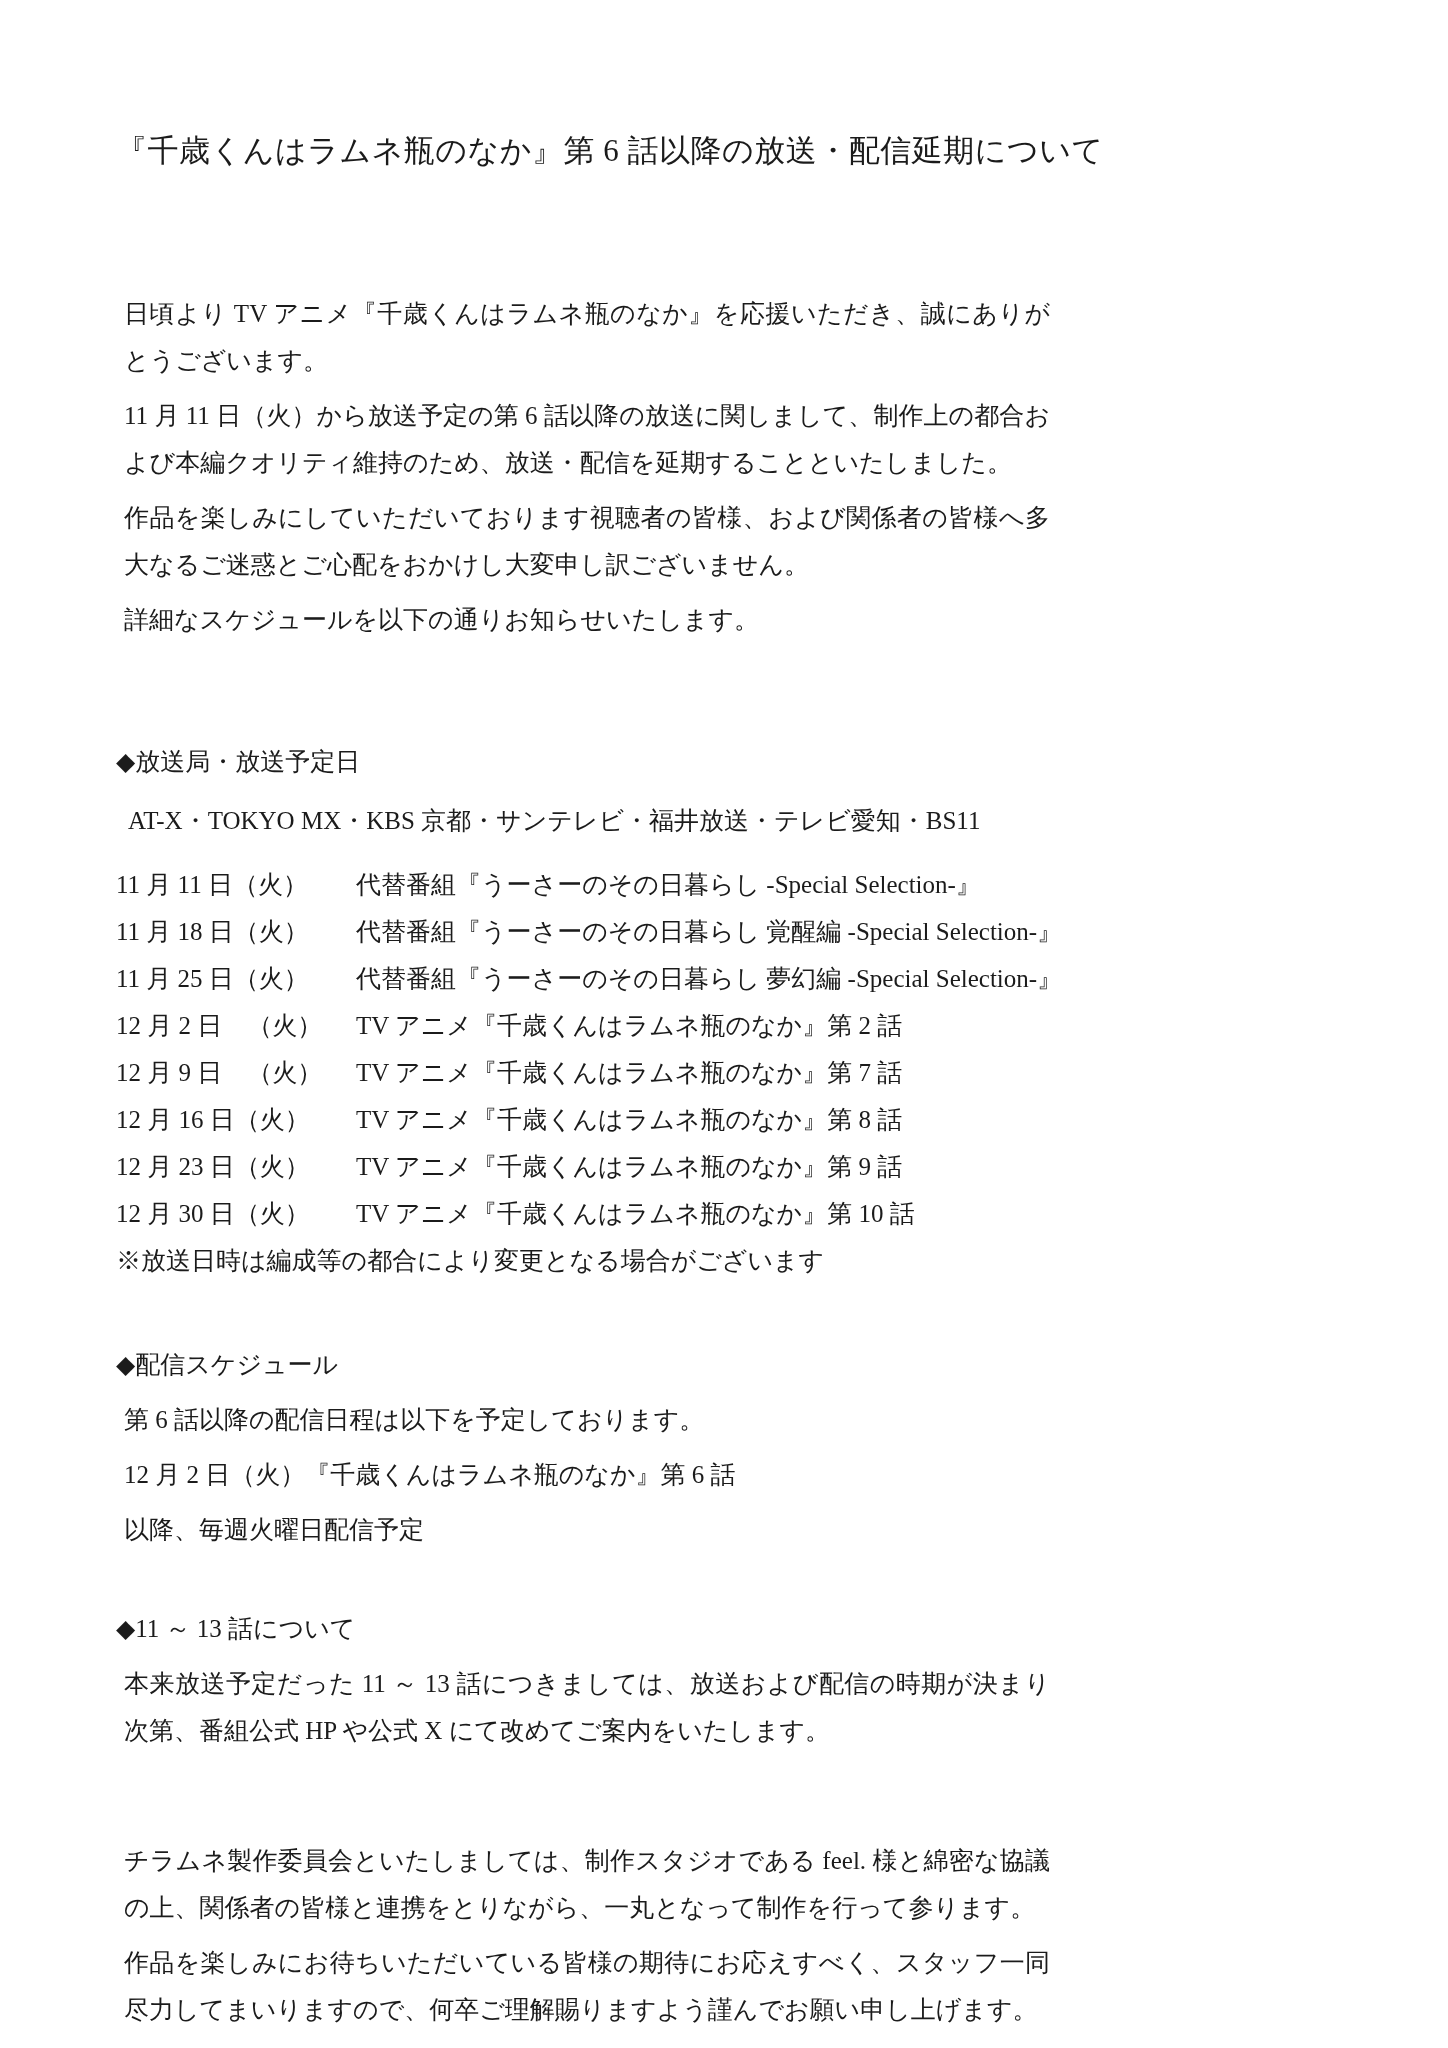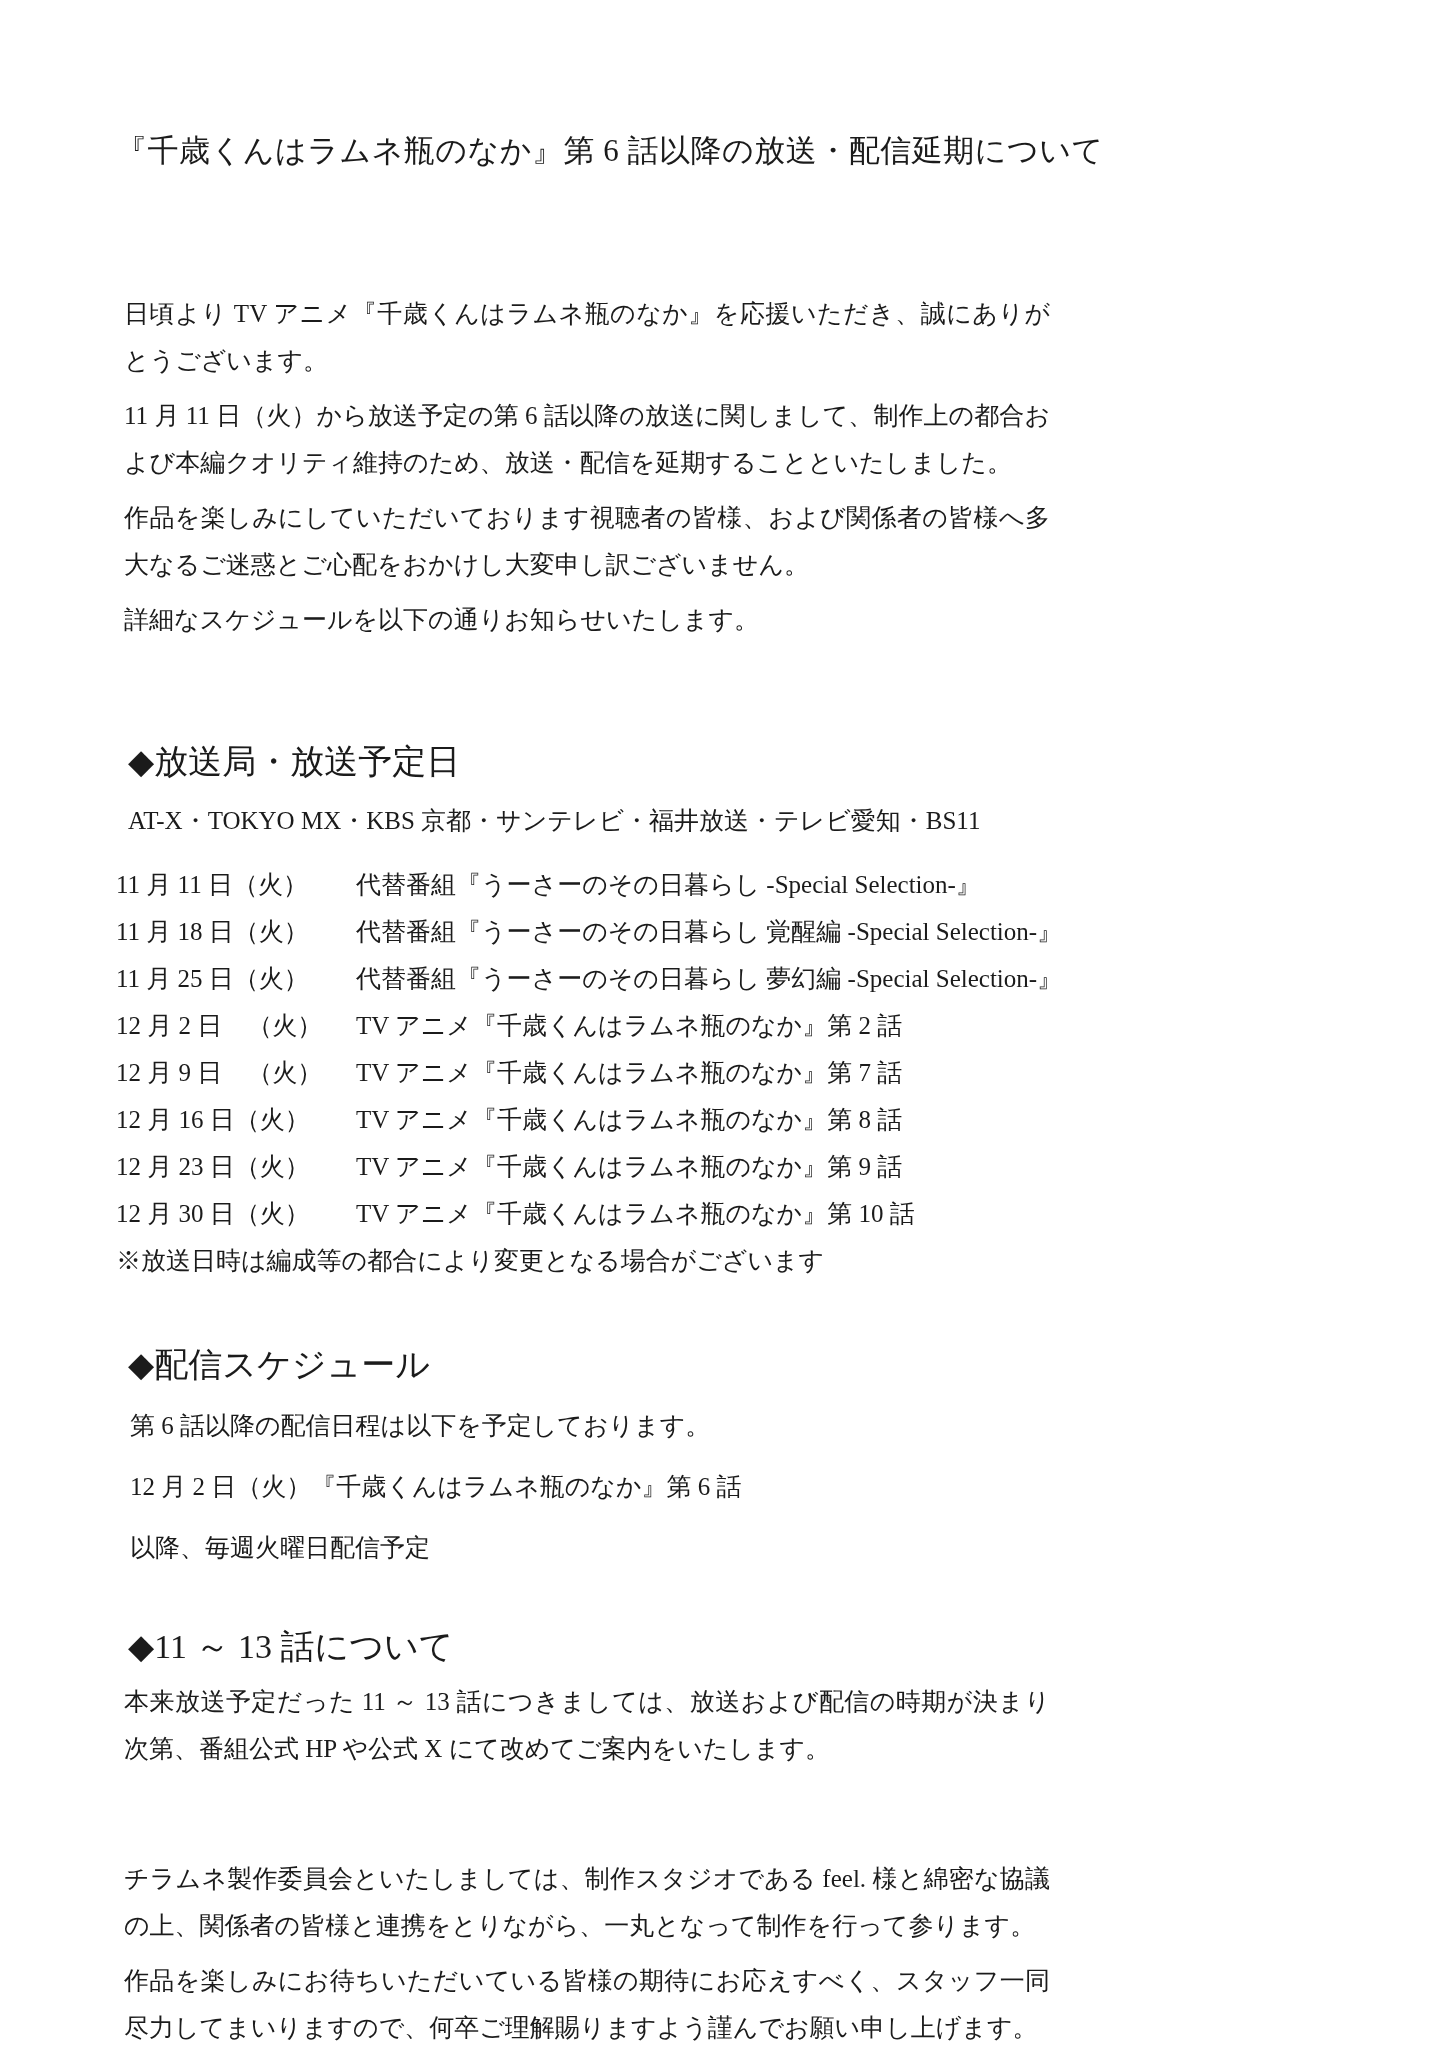--- a/index.html
+++ b/index.html
@@ -38,8 +38,8 @@
     text-align: justify;
   }
   .section-heading {
-    margin: 95px 0 0 12px;
-    font-size: 34px;
+    margin: 95px 0 0 0;
+    font-size: 25px;
     line-height: 47px;
     font-weight: normal;
   }

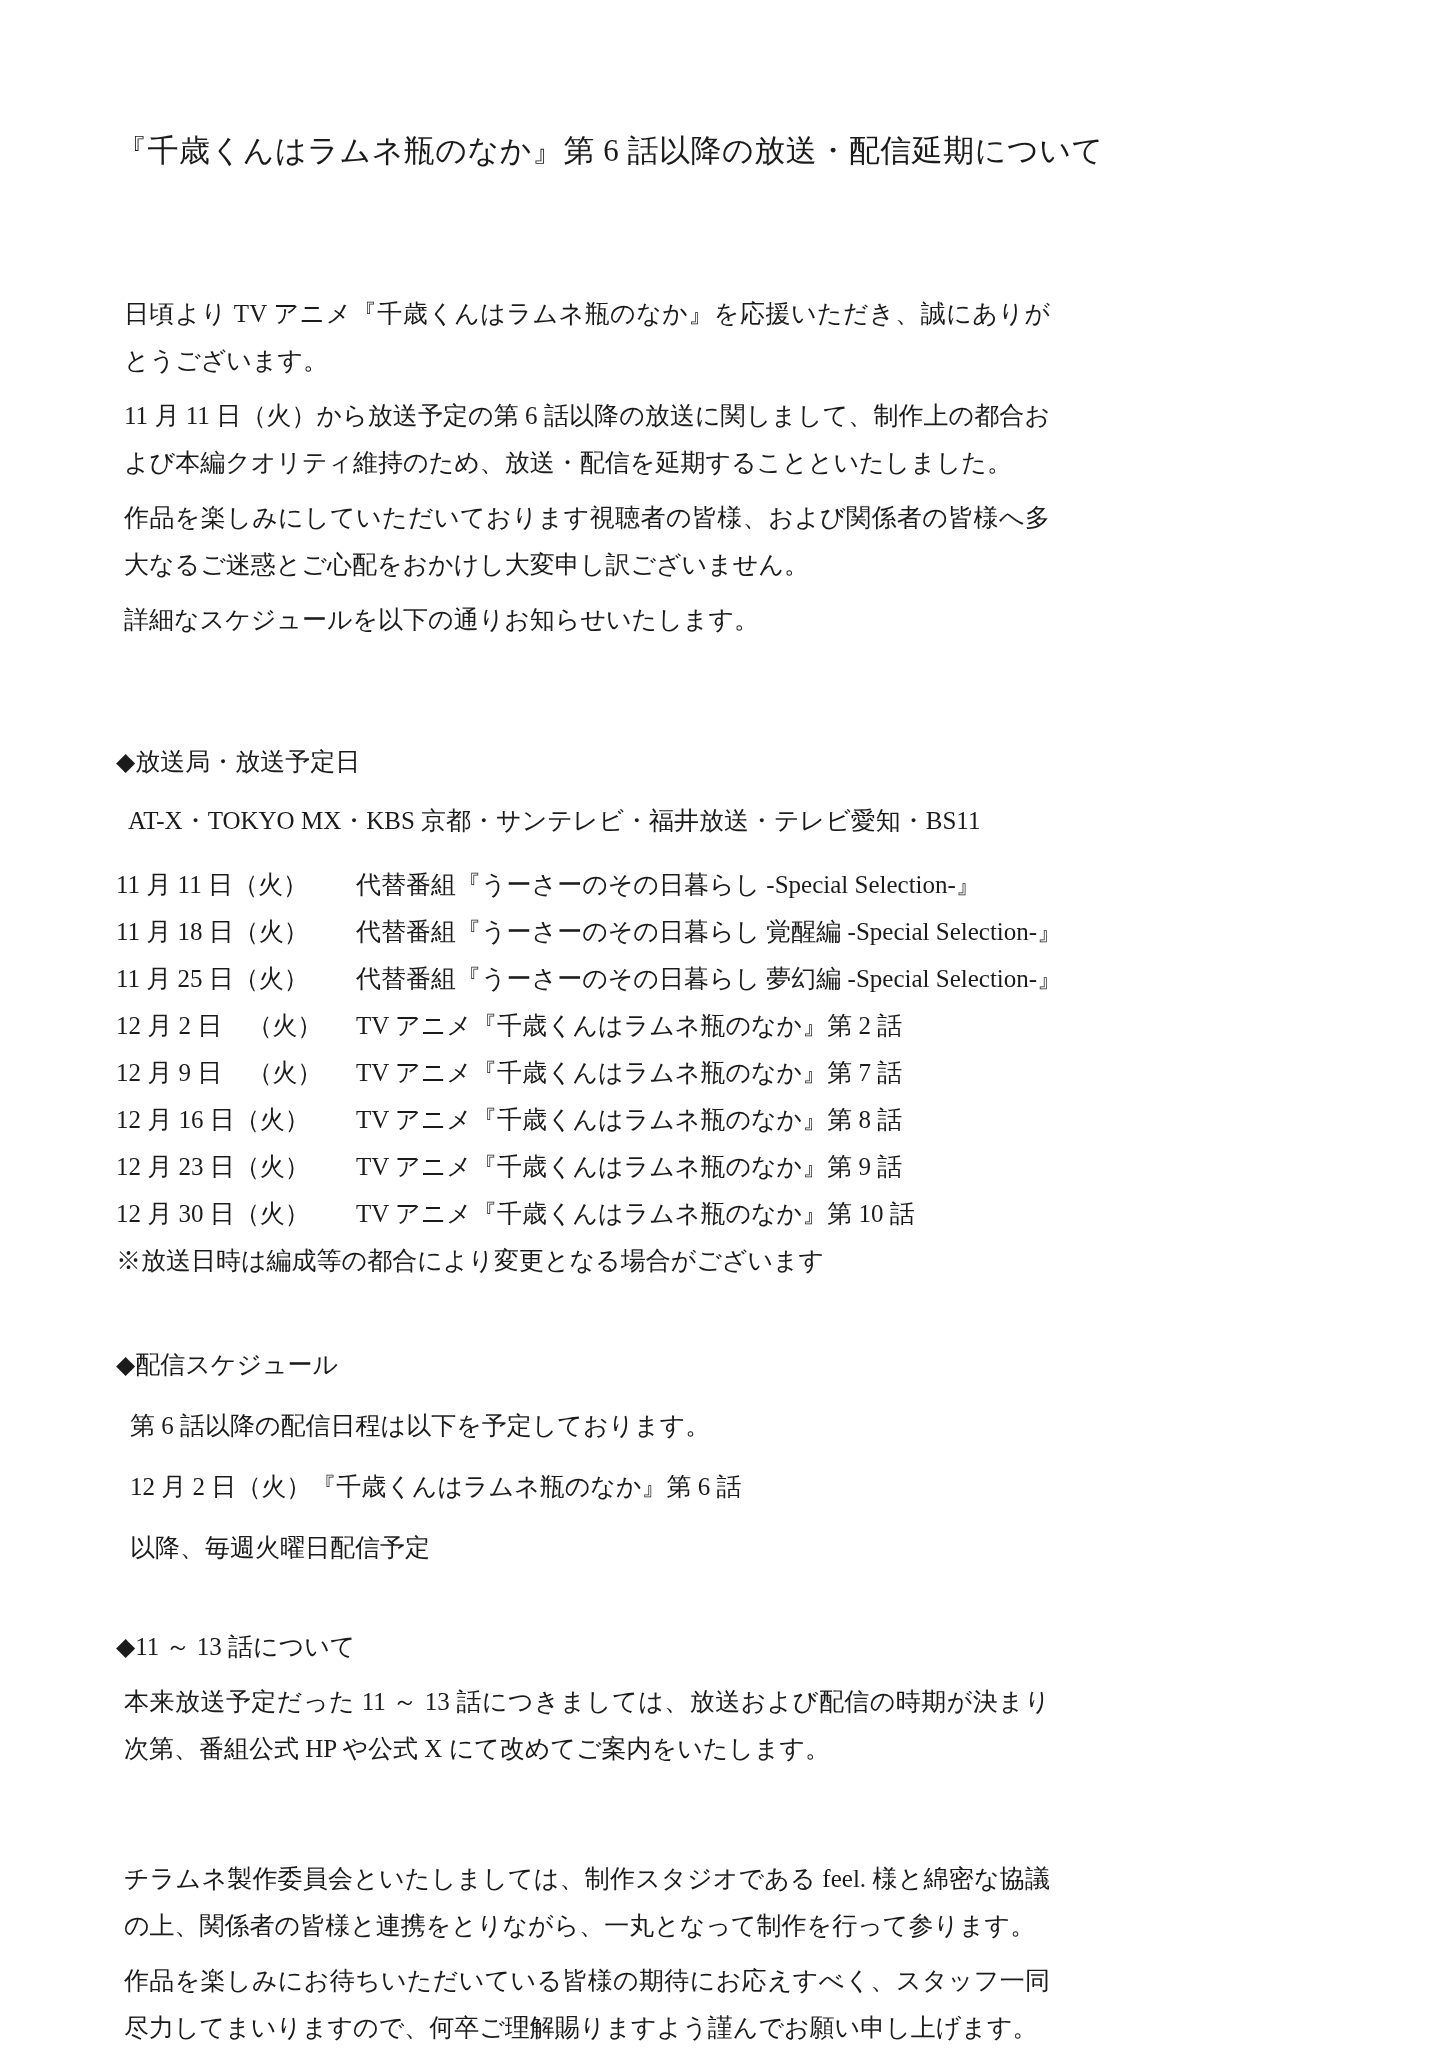--- a/index.html
+++ b/index.html
@@ -65,7 +65,7 @@
     margin: 0;
   }
   .streaming-block .stream-line {
-    margin: 14px;
+    margin: 8px;
   }
   .section-gap-streaming { margin-top: 57px; }
   .section-gap-eps { margin-top: 52px; }

